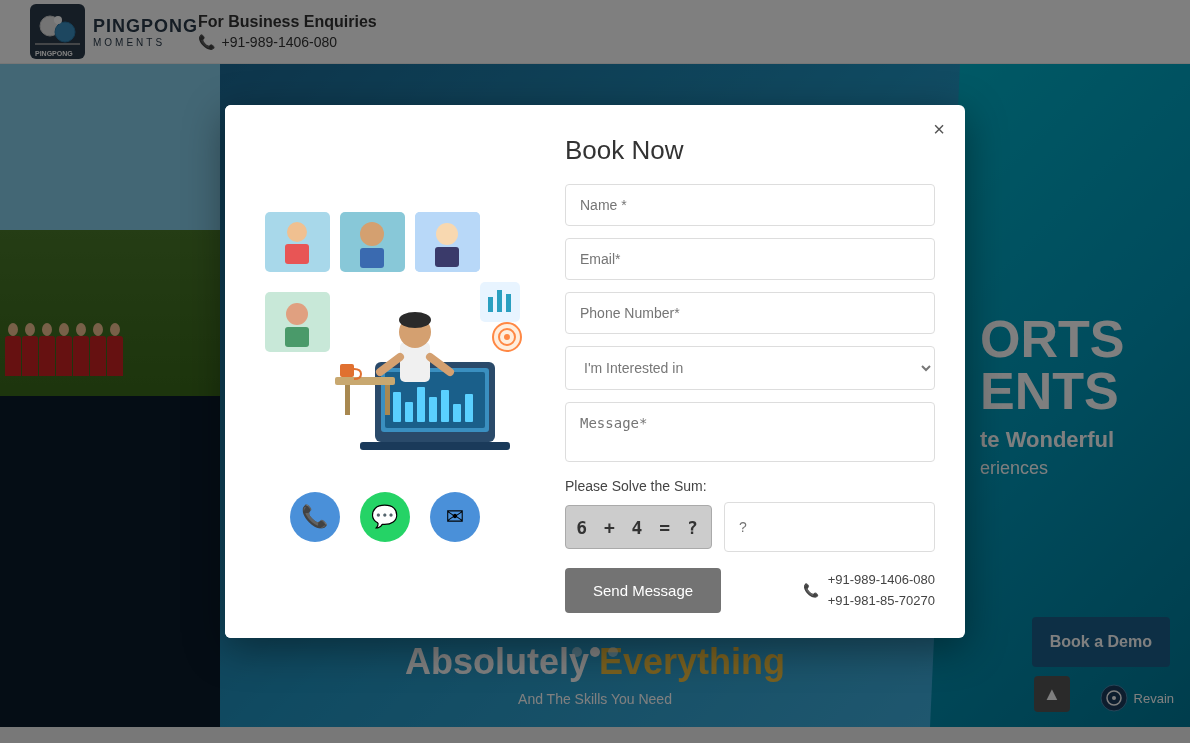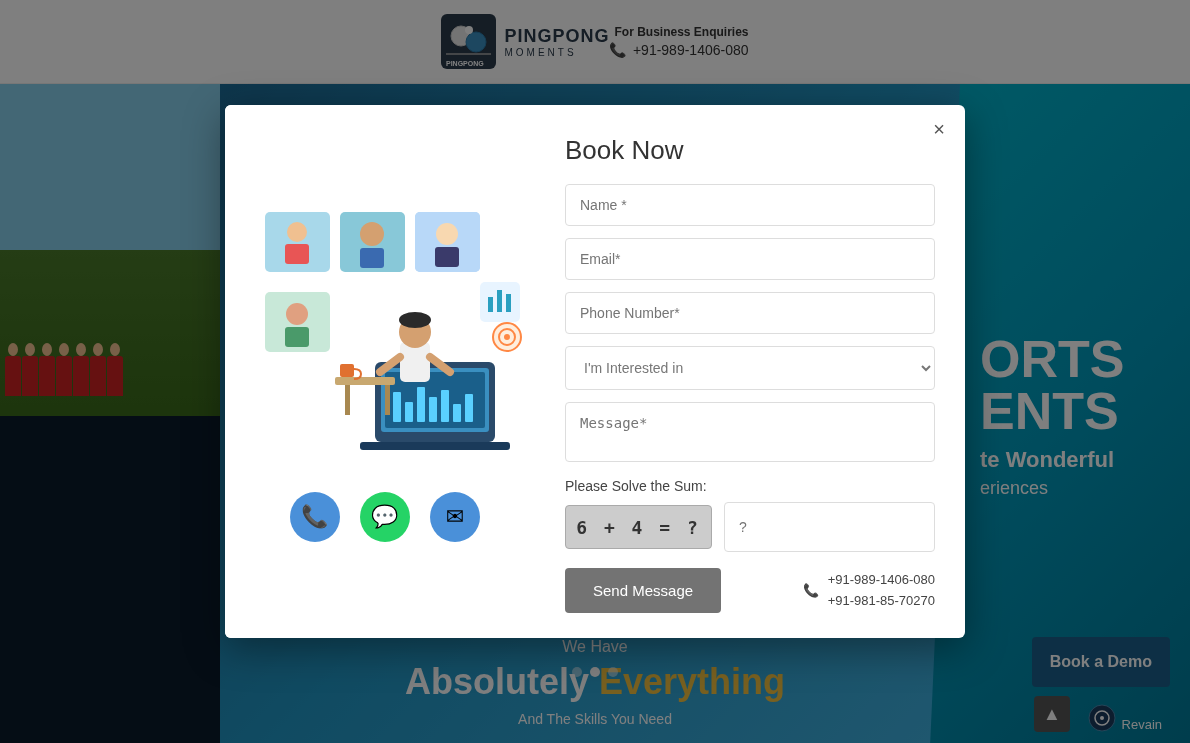--- a/index.html
+++ b/index.html
@@ -23,10 +23,10 @@
     .header {
       display: flex;
       align-items: center;
-      justify-content: center;
+      justify-content: flex-start;
       padding: 10px 30px;
       background: white;
-      height: 84px;
+      height: 64px;
       border-bottom: 1px solid #eee;
       position: relative;
       z-index: 1;

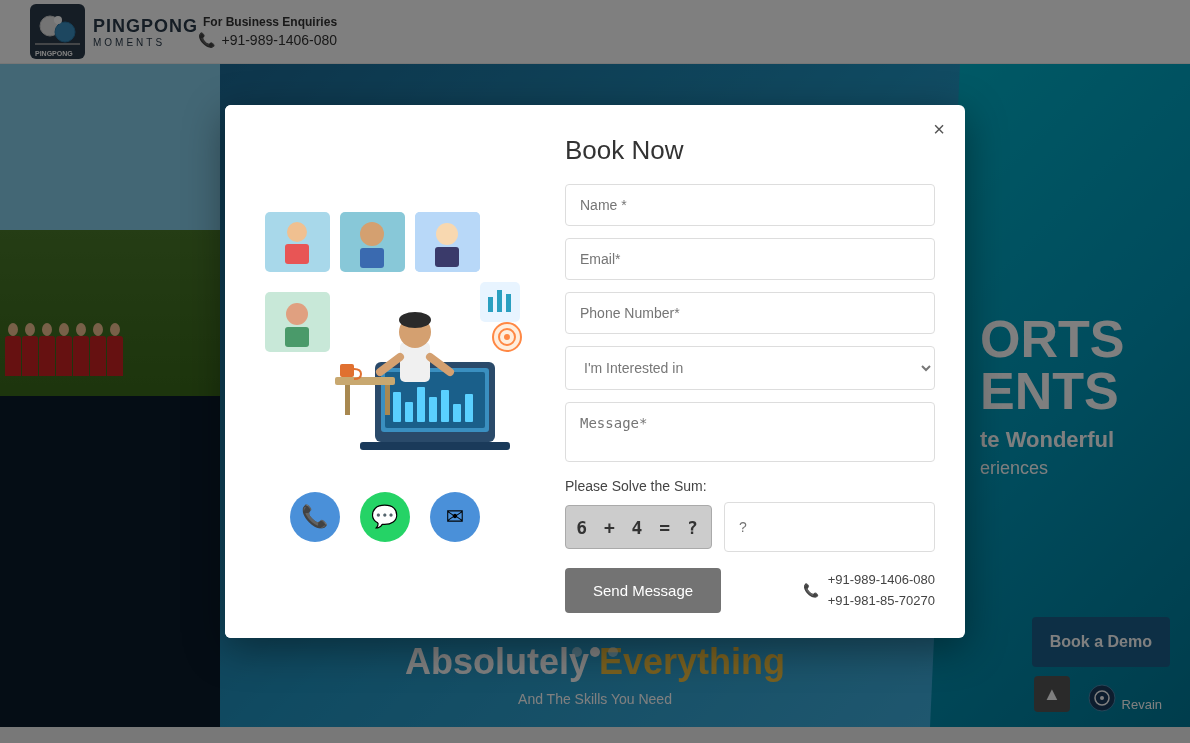--- a/index.html
+++ b/index.html
@@ -48,7 +48,7 @@
     }
 
     .business-enquiry .title {
-      font-size: 12px;
+      font-size: 16px;
       font-weight: bold;
       color: #333;
     }

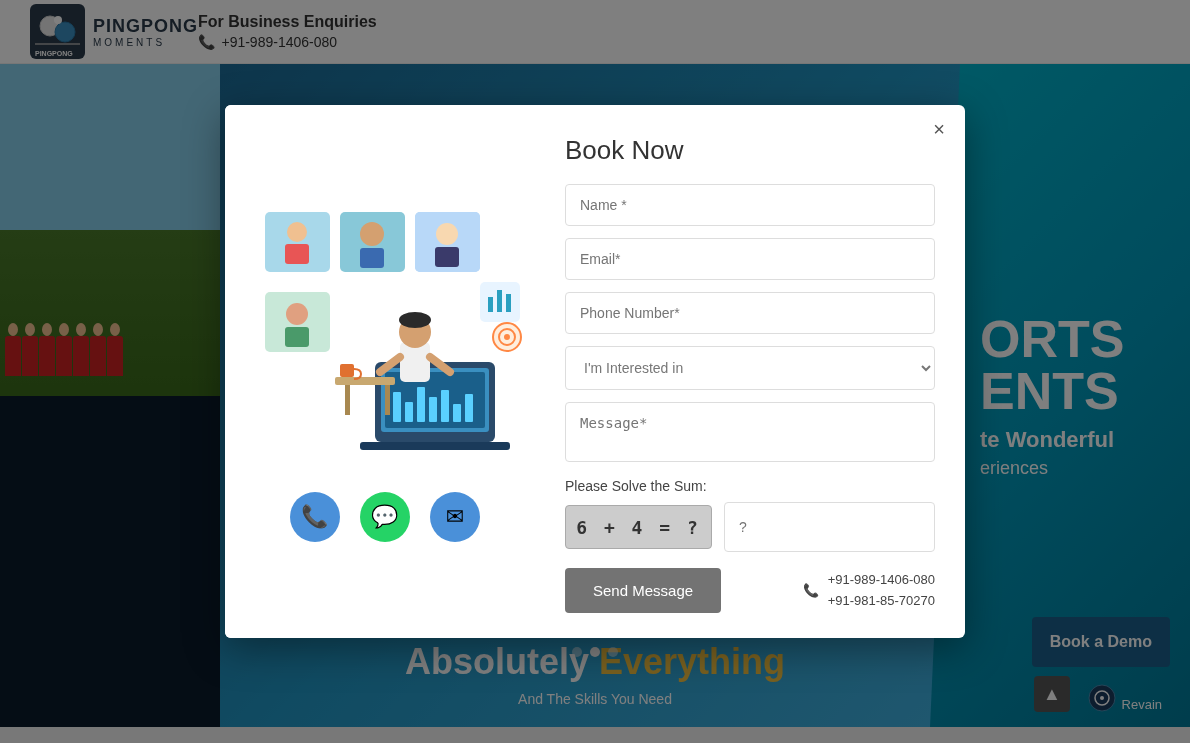--- a/index.html
+++ b/index.html
@@ -510,7 +510,7 @@
 
     <button class="book-demo-btn" style="position:absolute;bottom:60px;right:20px;">Book a Demo</button>
 
-    <div class="revain-widget" style="position:absolute;bottom:15px;right:28px;align-items:flex-end;">
+    <div class="revain-widget" style="position:absolute;bottom:15px;right:16px;">
       <svg width="28" height="28" viewBox="0 0 28 28">
         <circle cx="14" cy="14" r="13" fill="#1a3a5c" stroke="#4a8ab0" stroke-width="1"></circle>
         <circle cx="14" cy="14" r="7" fill="none" stroke="white" stroke-width="1.5"></circle>

